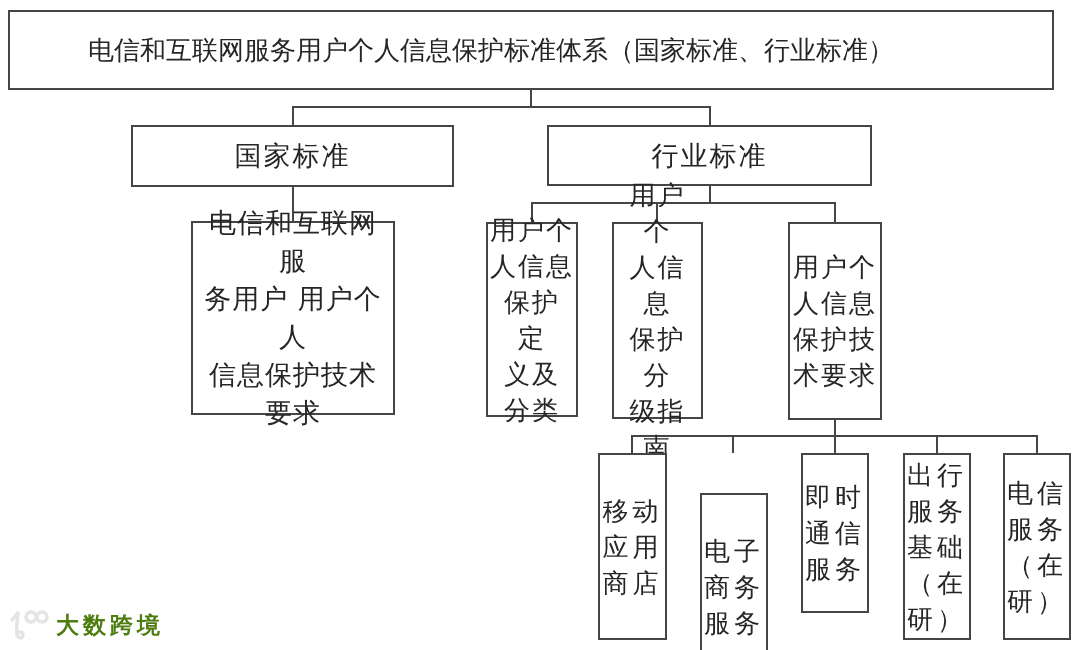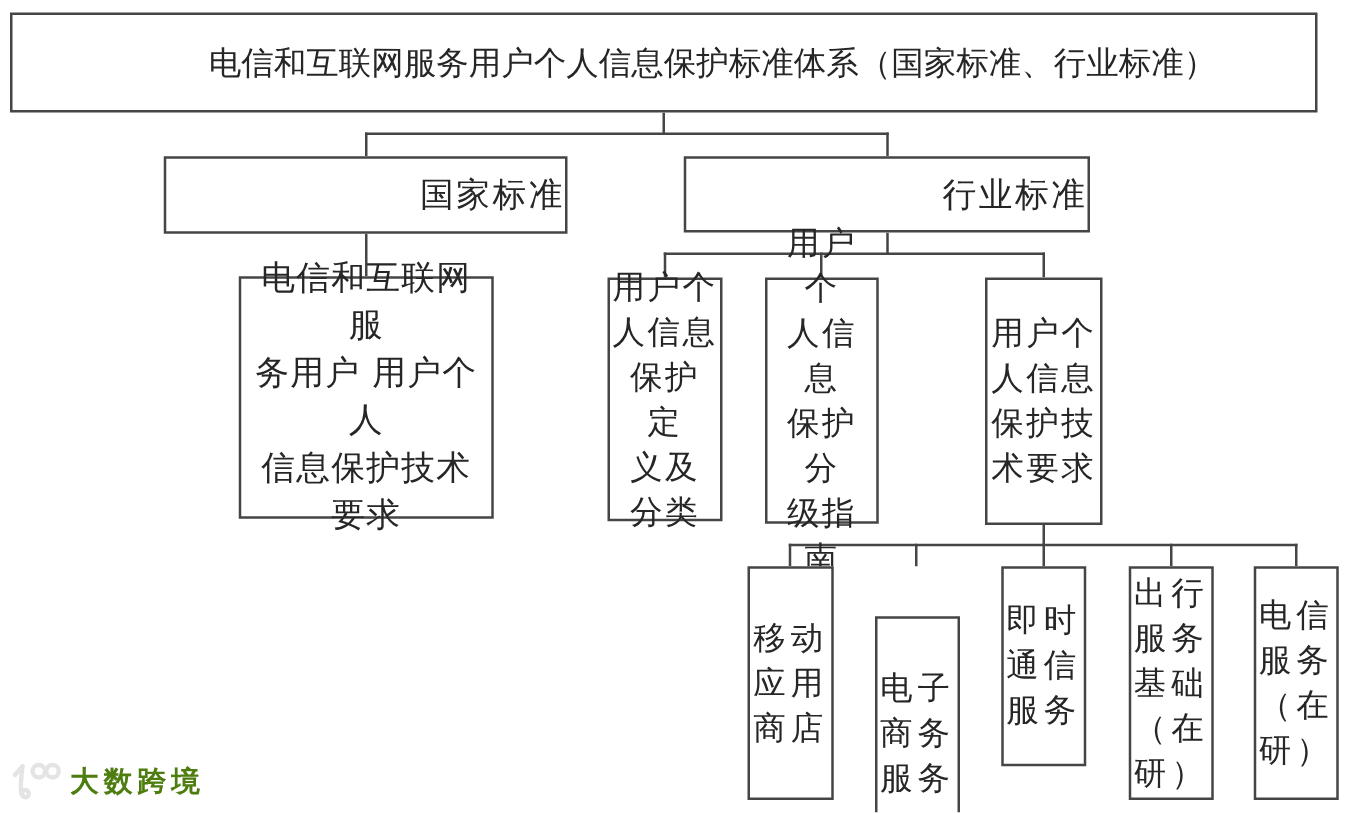--- a/index.html
+++ b/index.html
@@ -69,7 +69,7 @@
   <div class="line" style="left:936px;top:435px;width:2px;height:18px;"></div>
   <div class="line" style="left:1036px;top:435px;width:2px;height:18px;"></div>
 
-  <div class="box root-box" style="left:8px;top:10px;width:1046px;height:80px;justify-content:center;">
+  <div class="box root-box" style="left:8px;top:10px;width:1046px;height:80px;">
     <span>电信和互联网服务用户个人信息保护标准体系（国家标准、行业标准）</span>
   </div>
 

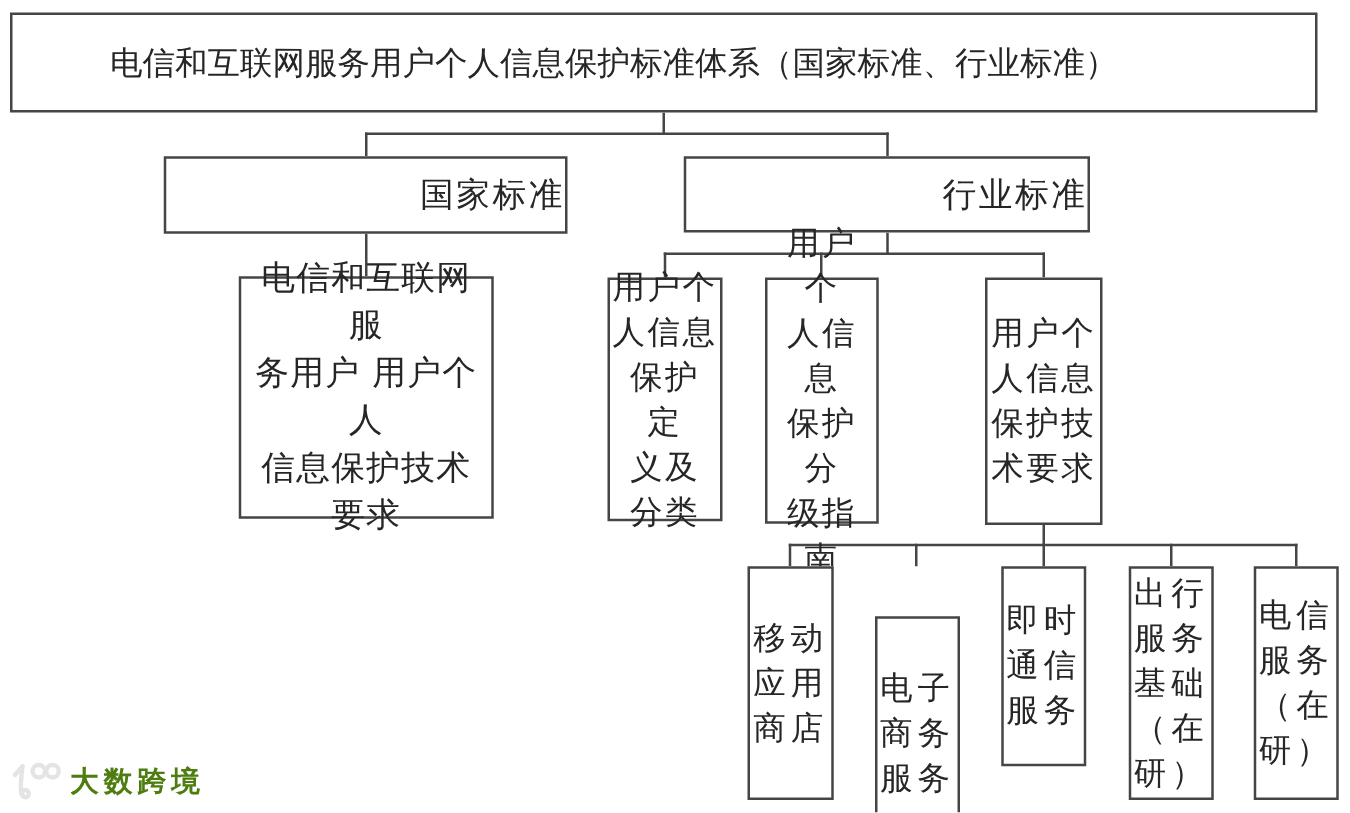--- a/index.html
+++ b/index.html
@@ -28,7 +28,7 @@
     font-size:26px;
     letter-spacing:0px;
   }
-  .hdr-box{font-size:27px;letter-spacing:2px;justify-content:flex-end;}
+  .hdr-box{font-size:27px;letter-spacing:2px;}
   .big-child{font-size:27px;line-height:38px;letter-spacing:1px;padding:4px;}
   .tall-box{font-size:26px;line-height:36px;letter-spacing:2px;padding:2px;}
   .svc-box{font-size:26px;line-height:36px;letter-spacing:4px;padding:2px;}

